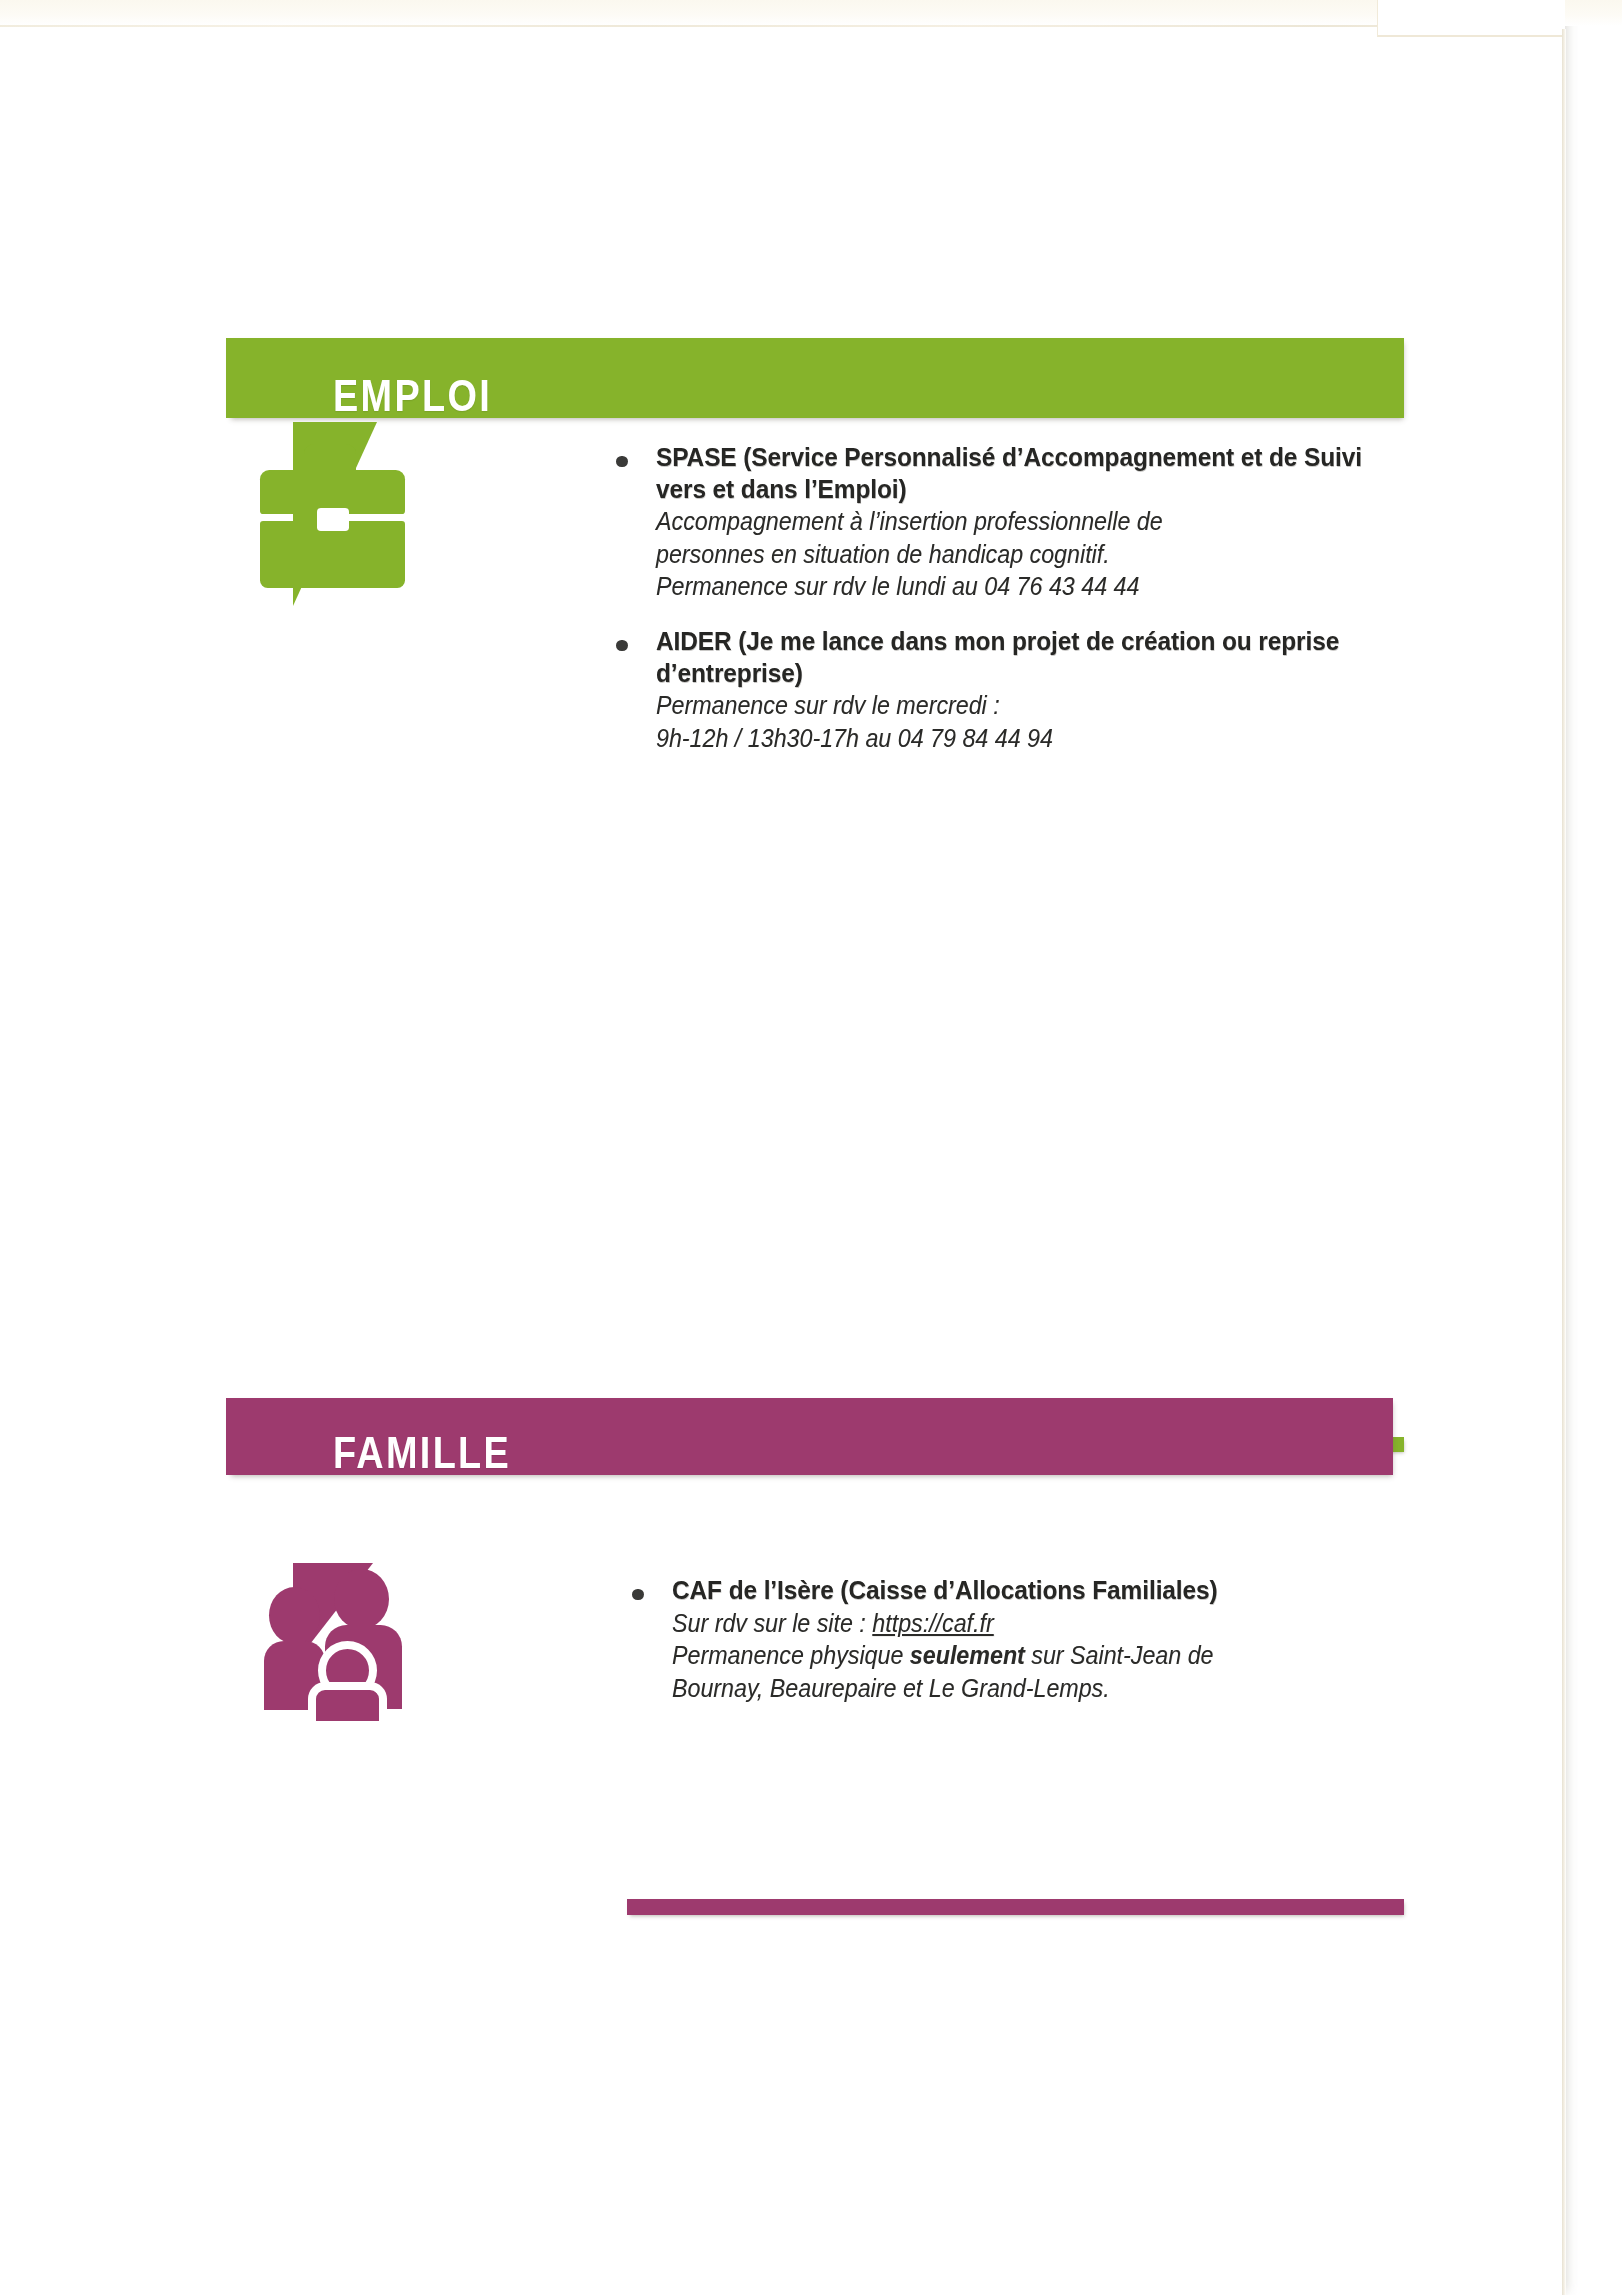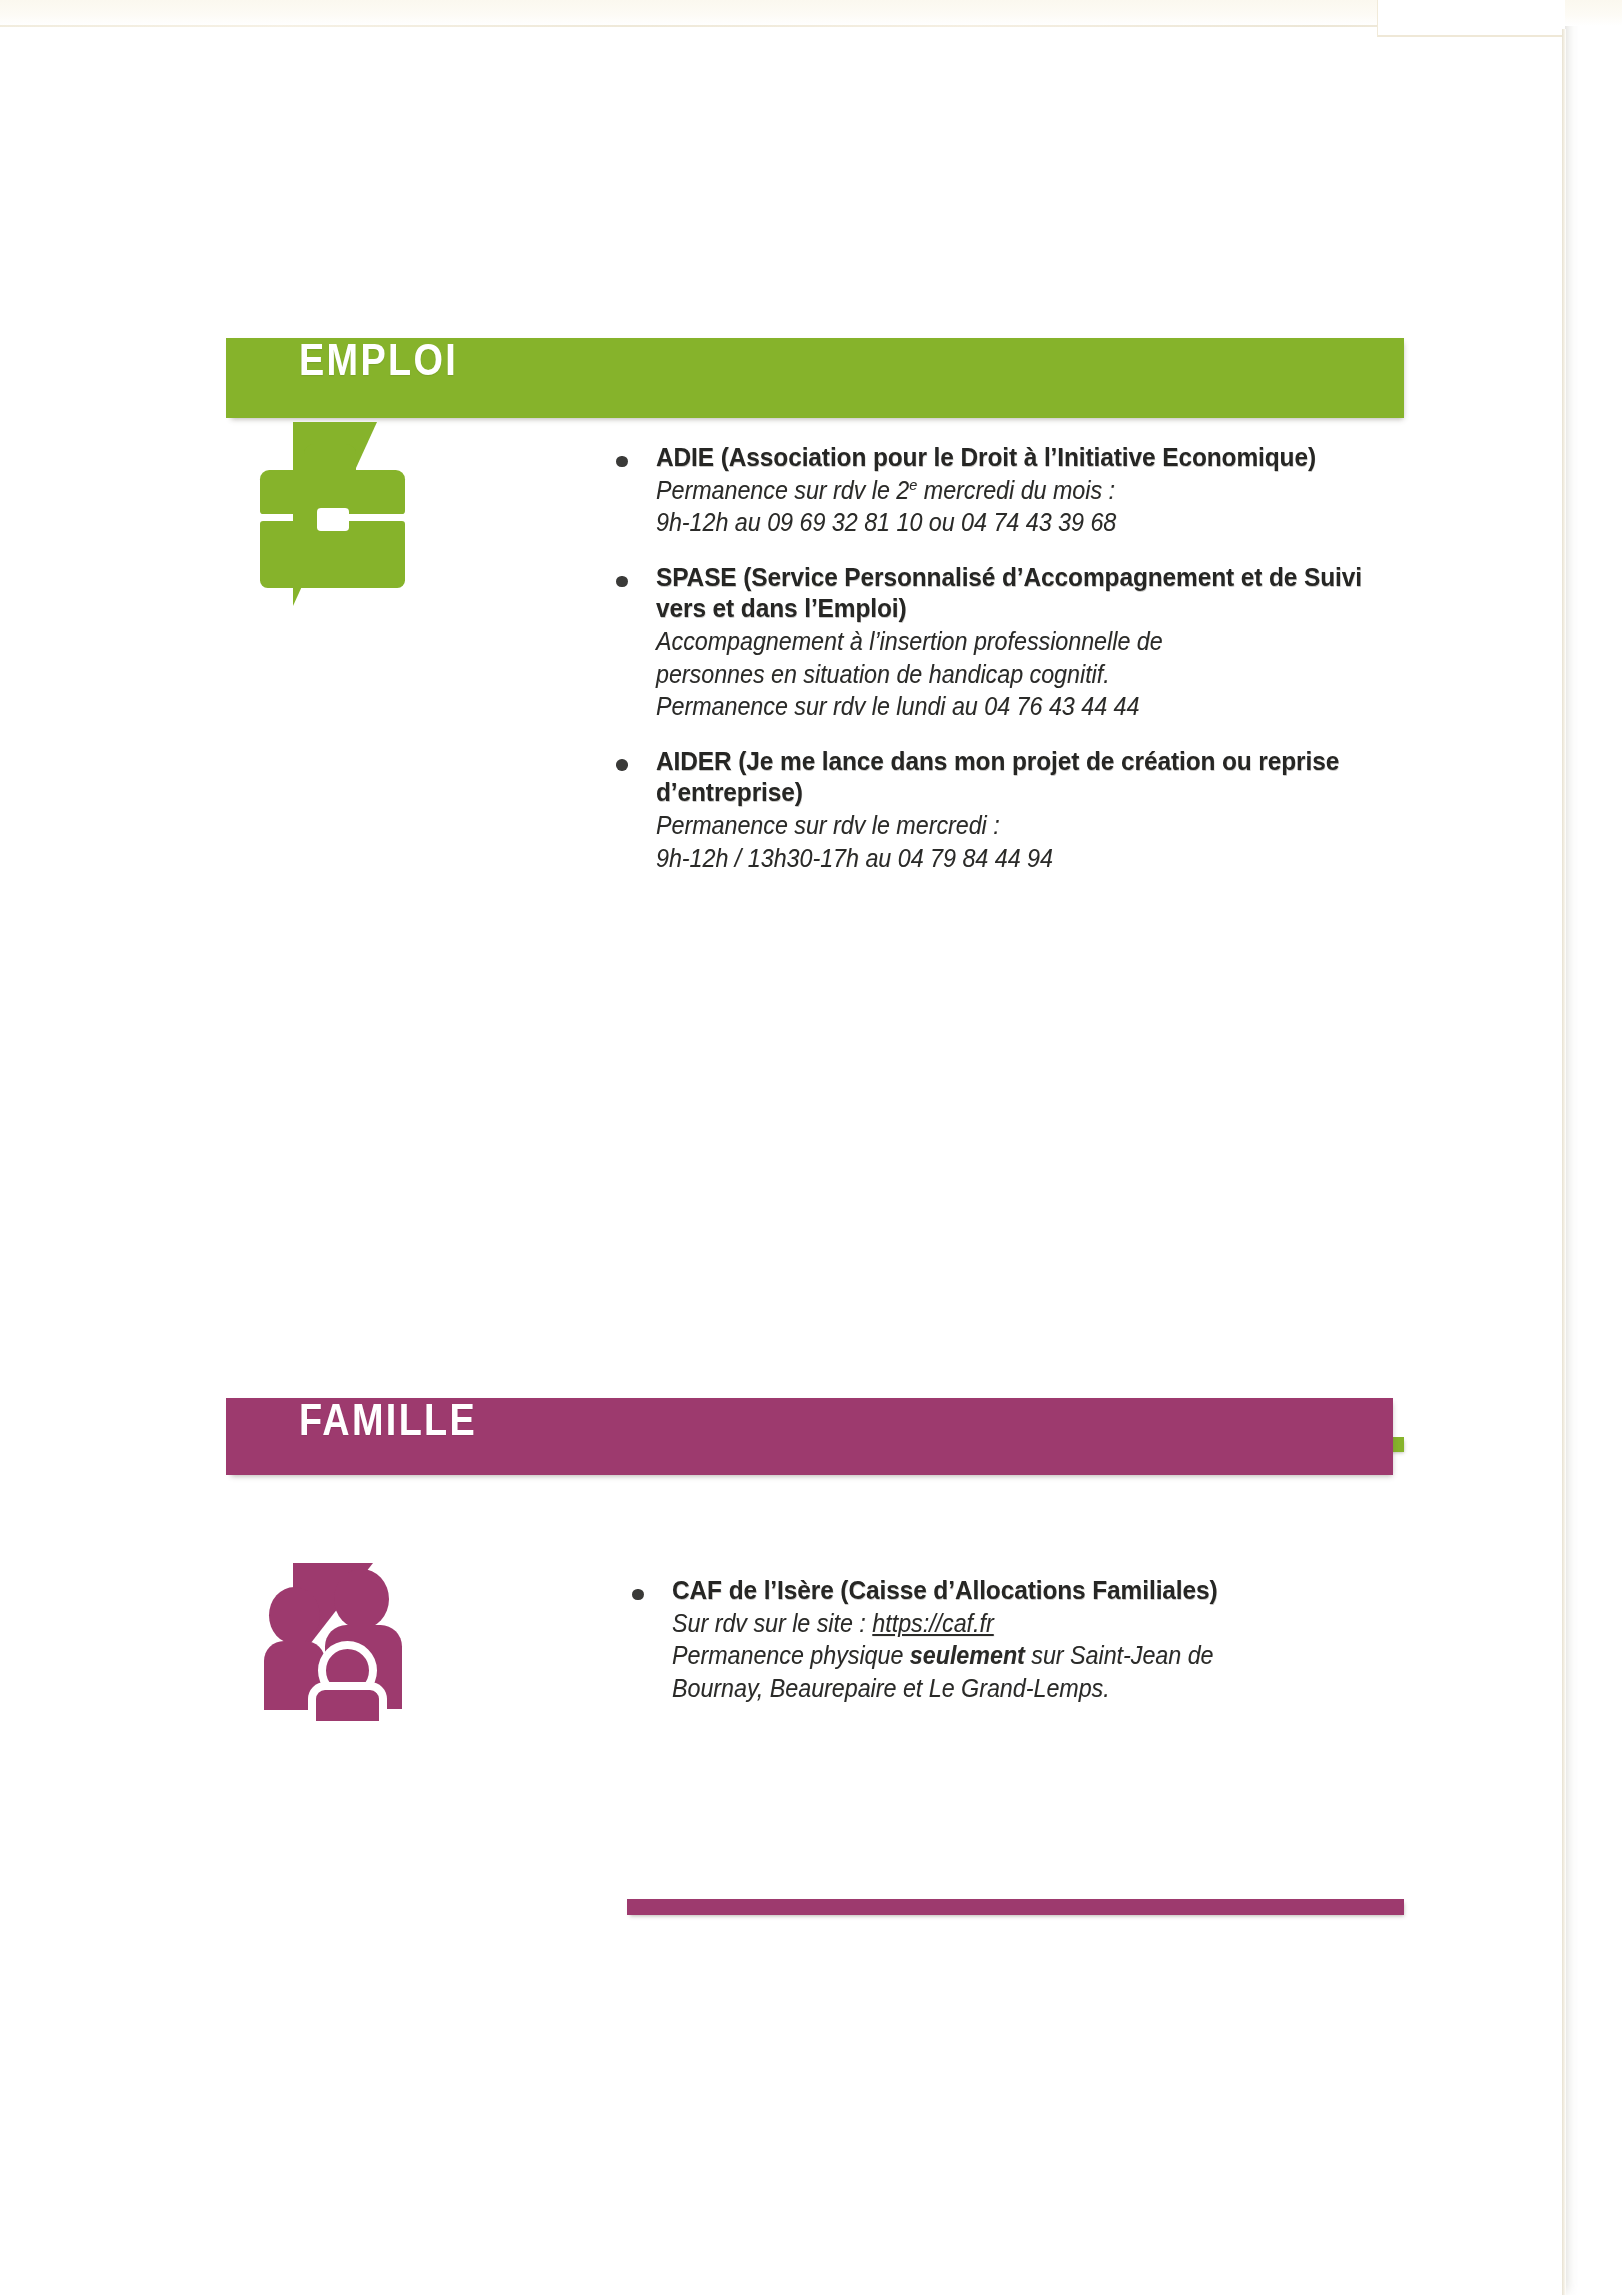--- a/index.html
+++ b/index.html
@@ -72,9 +72,9 @@
   .band {
     position: absolute;
     display: flex;
-    align-items: flex-start;
+    align-items: flex-end;
     box-sizing: border-box;
-    padding-left: 73px;
+    padding-left: 107px;
     box-shadow: 2.3px 3.1px 5.4px -2.3px rgba(90, 85, 70, .45);
   }
   .band-title {

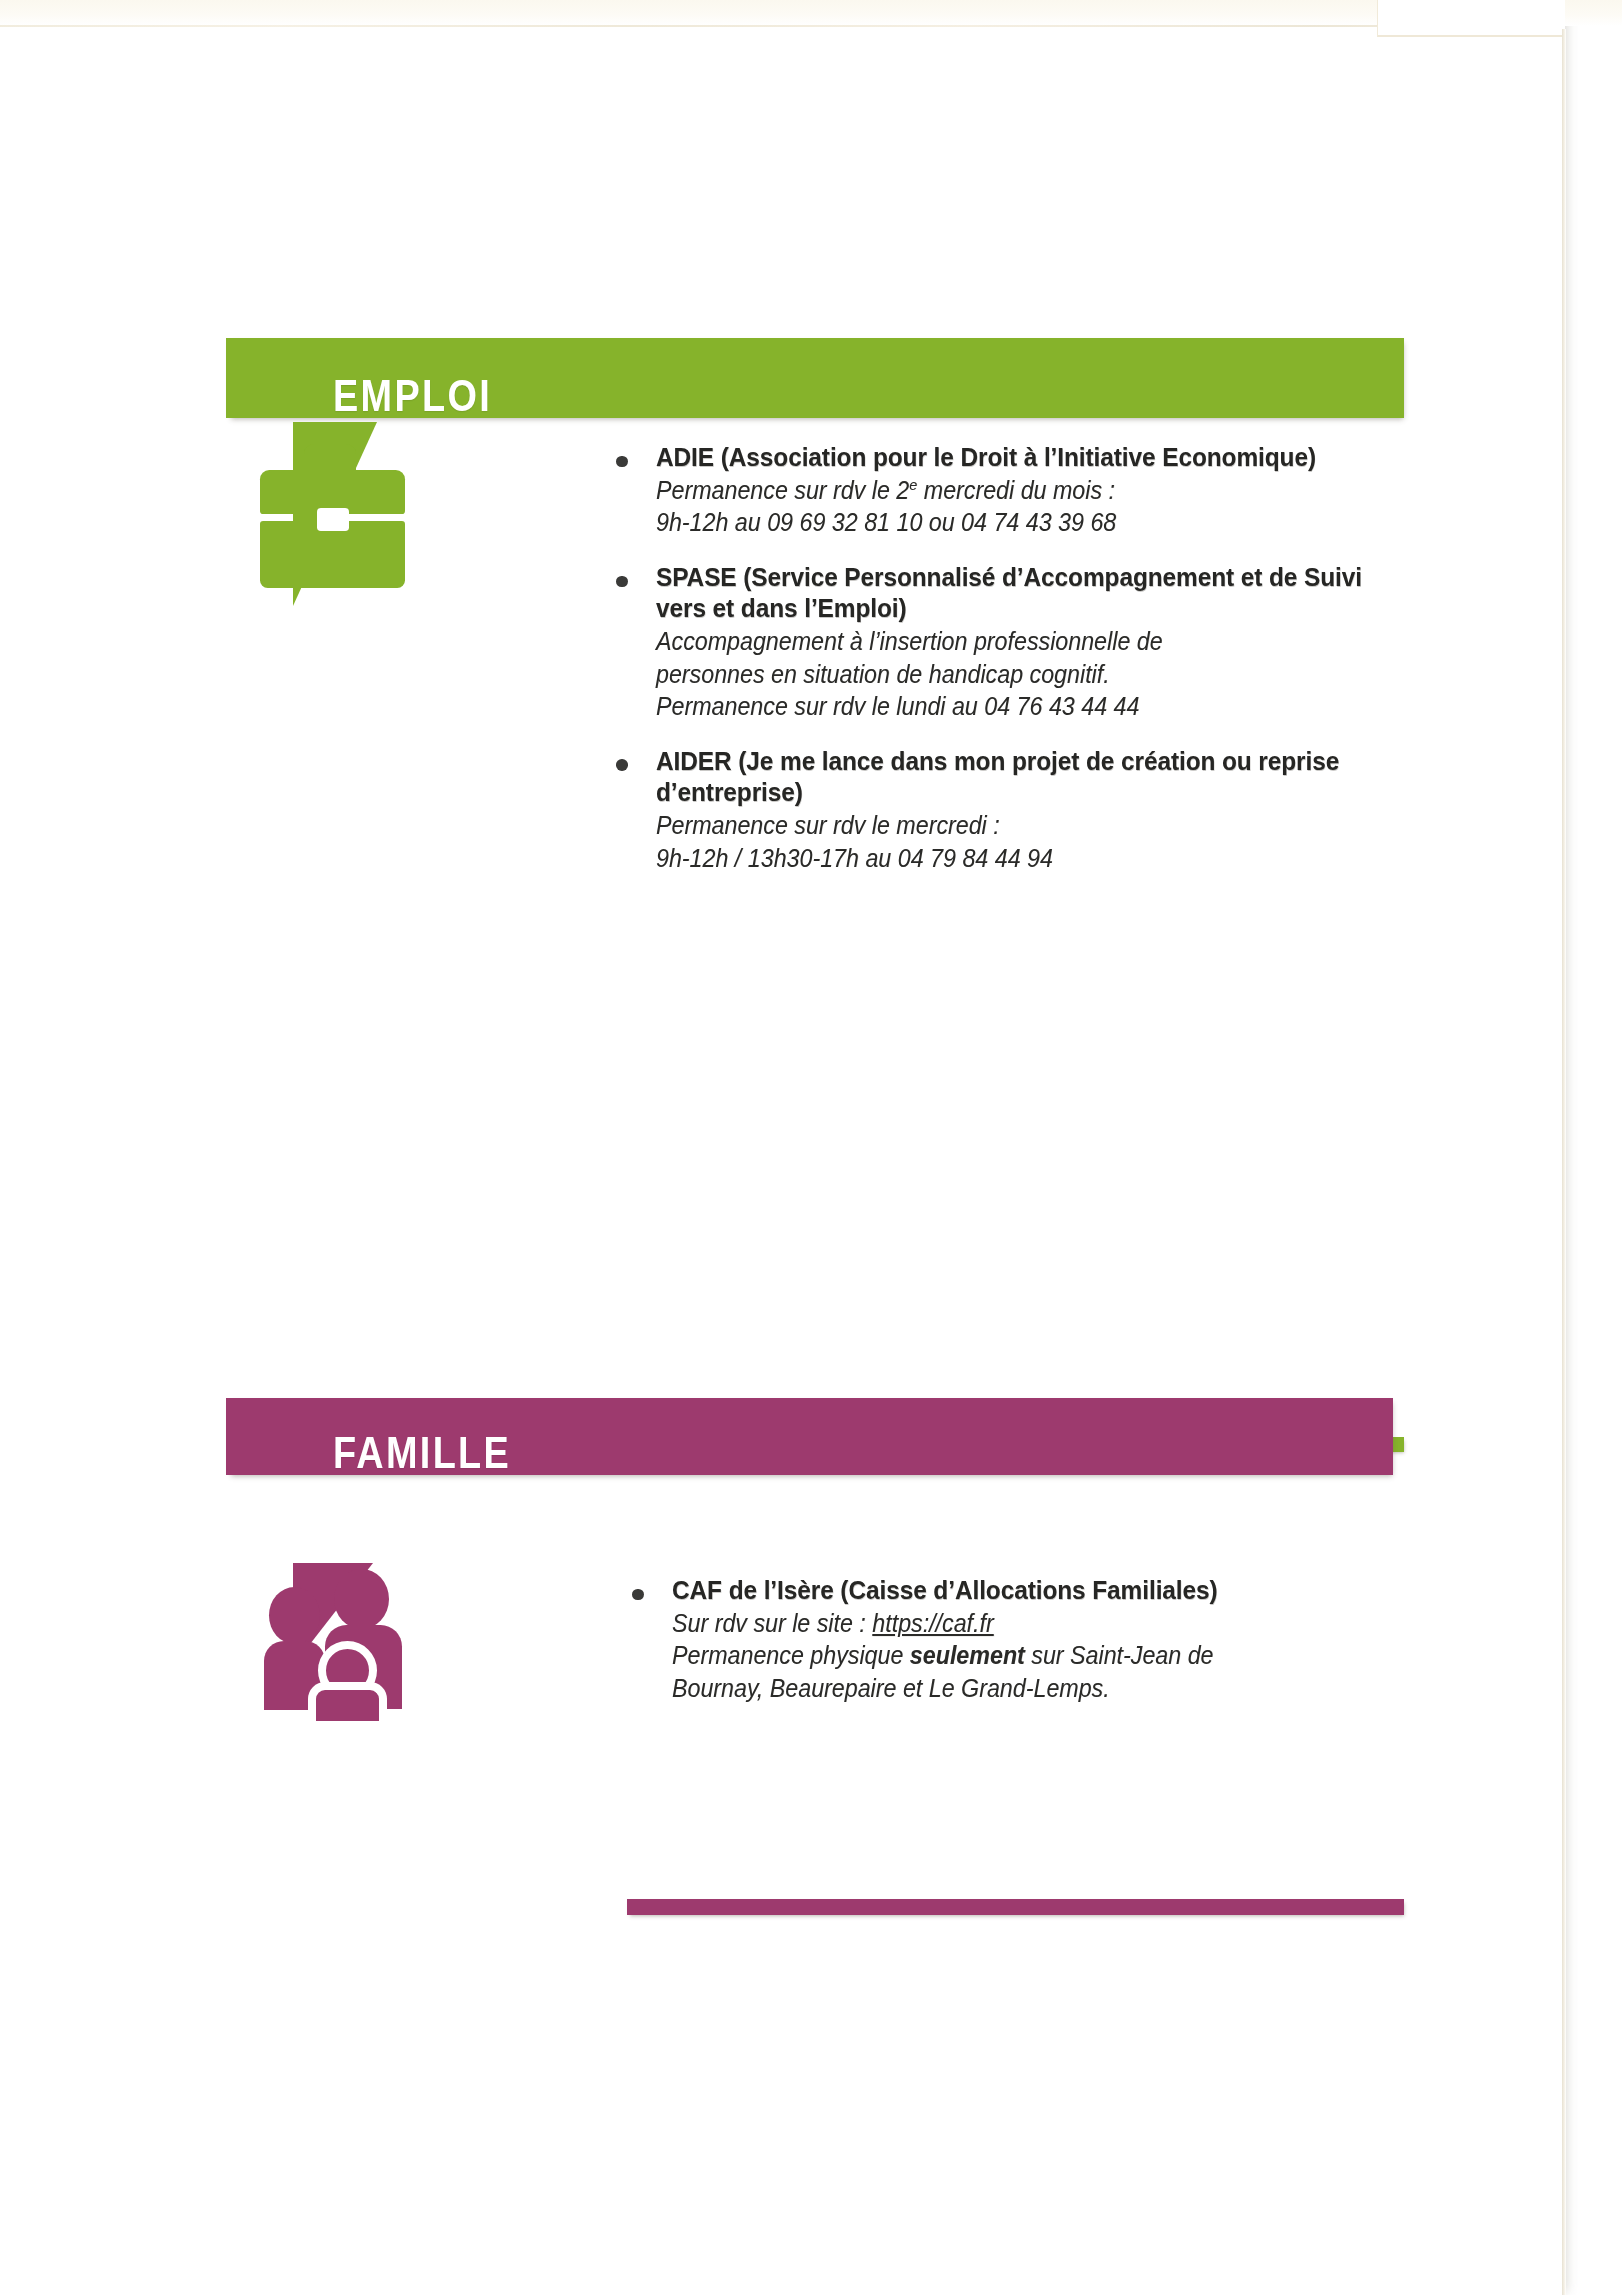--- a/index.html
+++ b/index.html
@@ -237,16 +237,6 @@
     <div class="entries" style="left:616px; top:442px; width:819px;">
 
 
-      <div class="entry" style="margin-bottom:23px;">
-        <span class="bullet"></span>
-        <div class="entry-body">
-          <div class="e-title">ADIE (Association pour le Droit à l’Initiative Economique)</div>
-          <div class="e-line">
-            Permanence sur rdv le 2<sup>e</sup> mercredi du mois :
-          </div>
-          <div class="e-line">9h-12h au 09 69 32 81 10 ou 04 74 43 39 68</div>
-        </div>
-      </div>
 
       <div class="entry" style="margin-bottom:23px;">
         <span class="bullet"></span>

